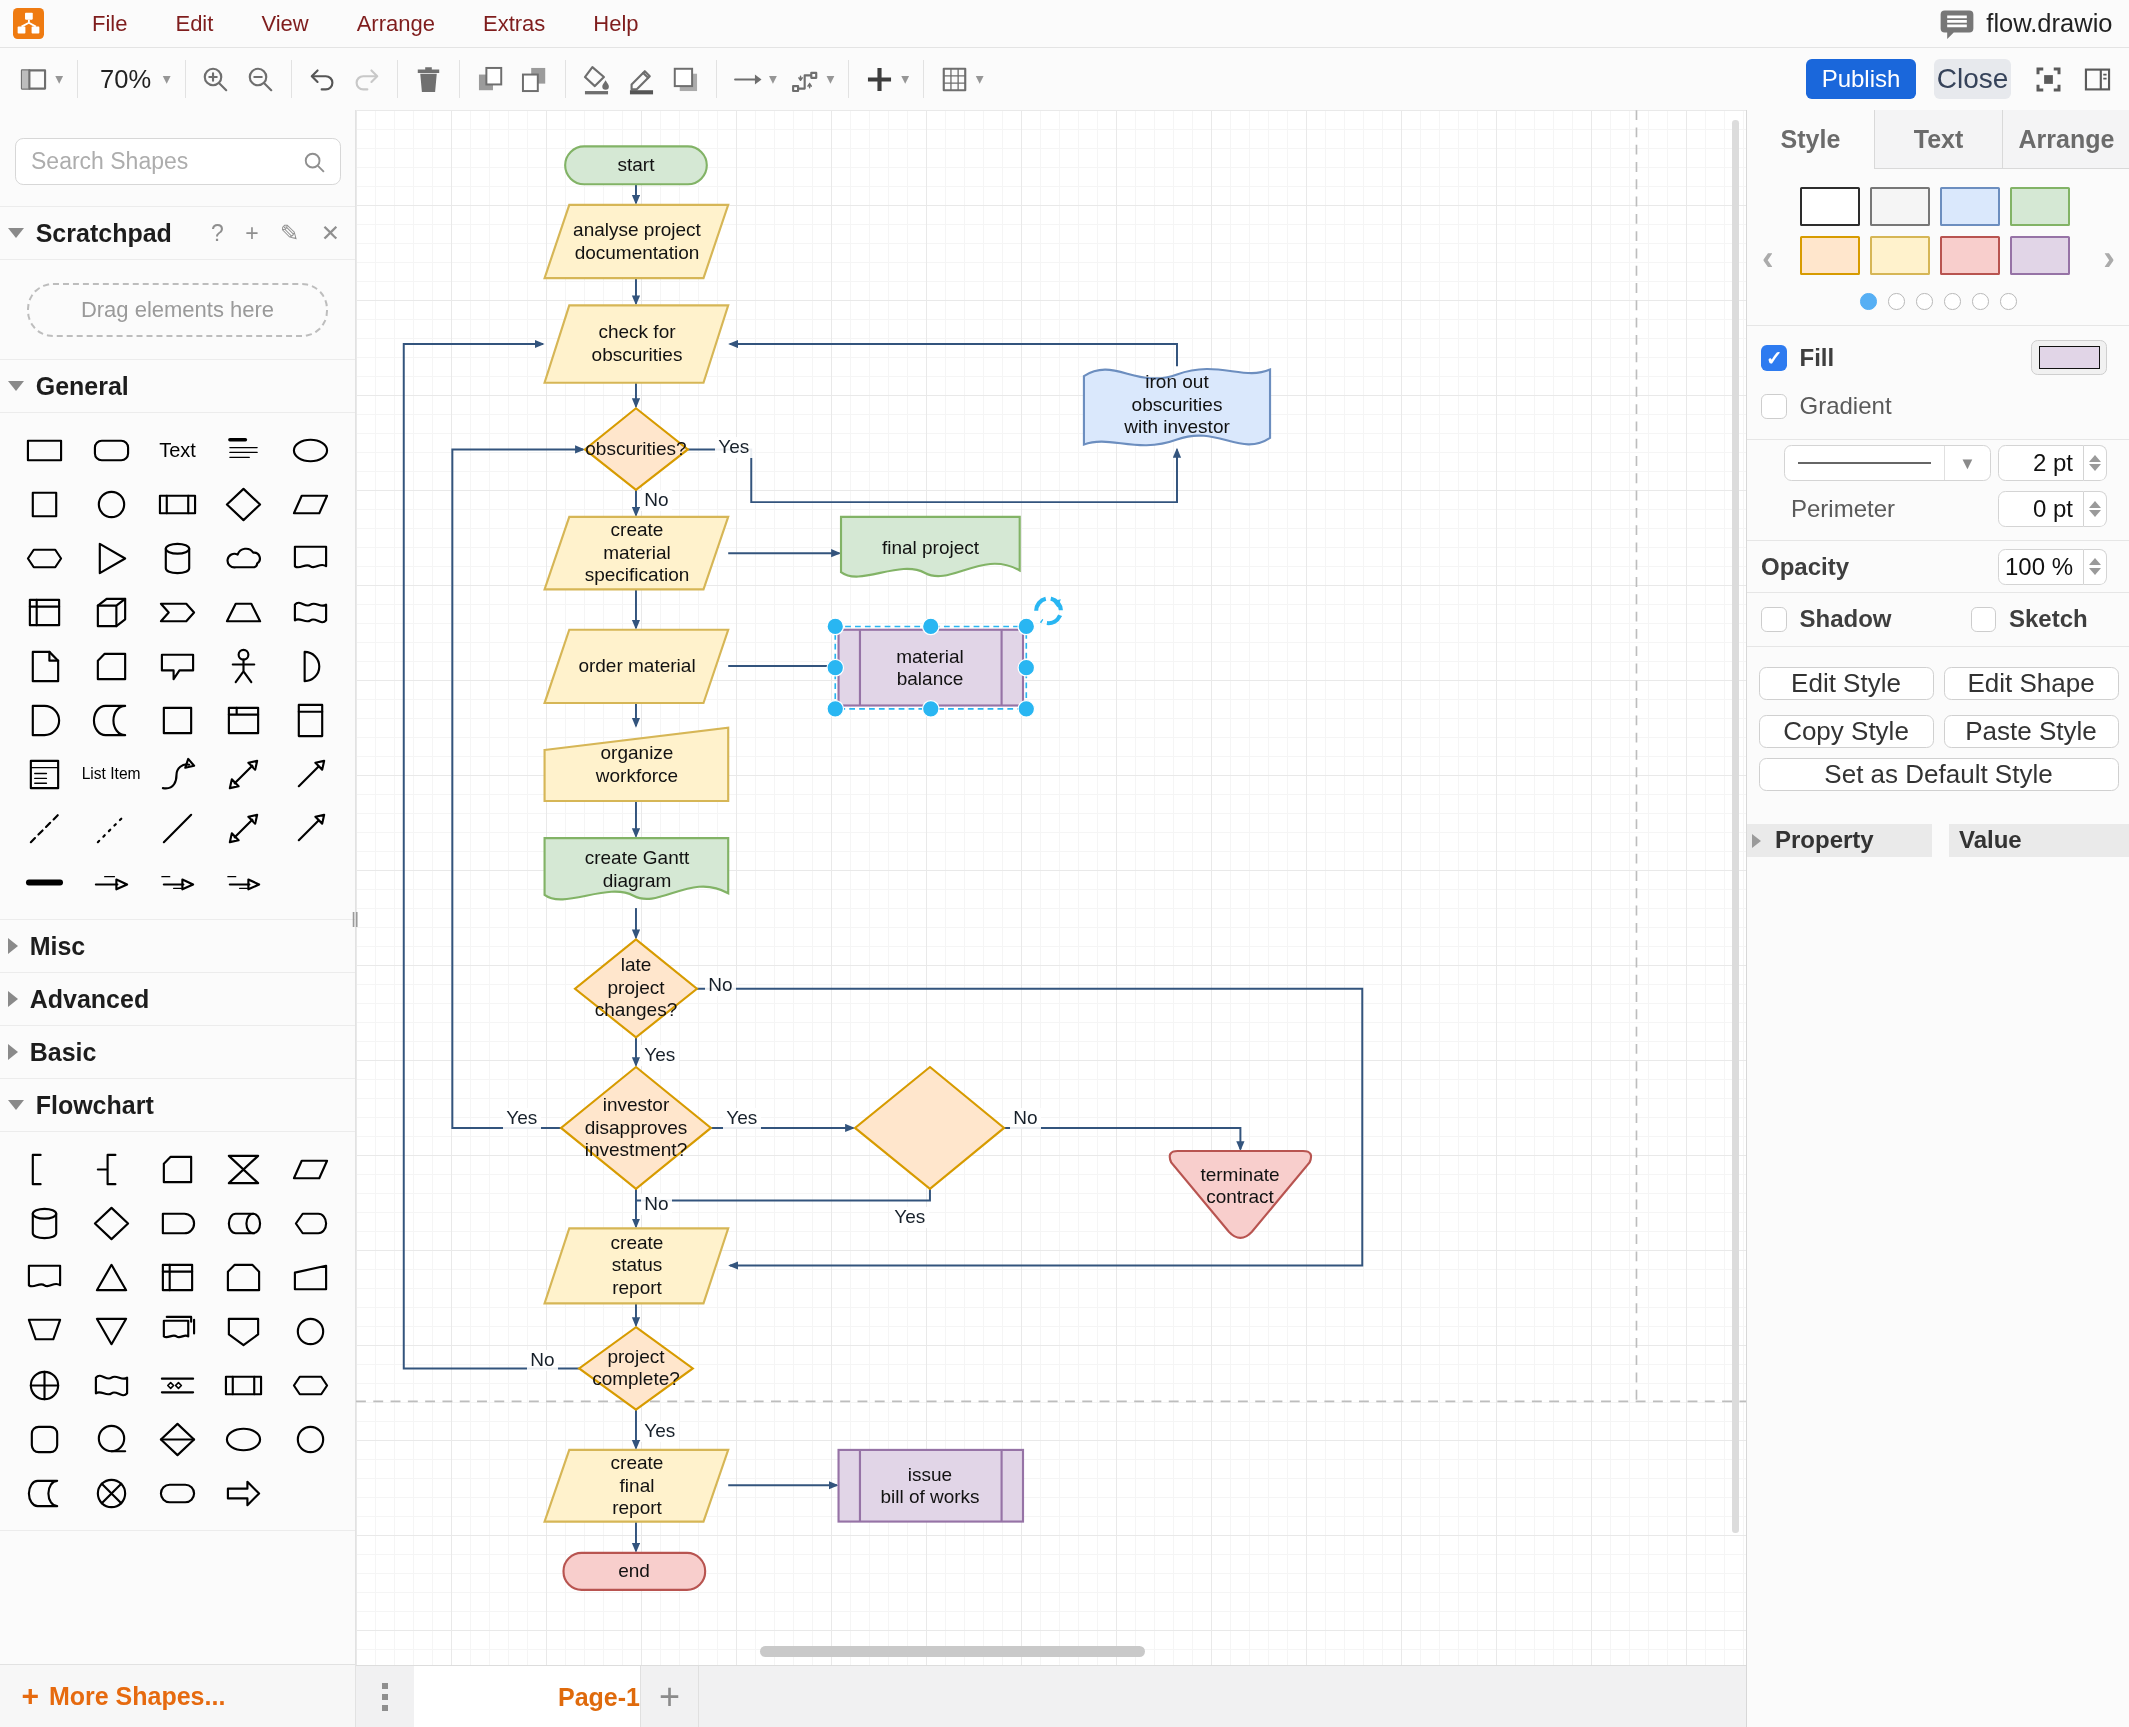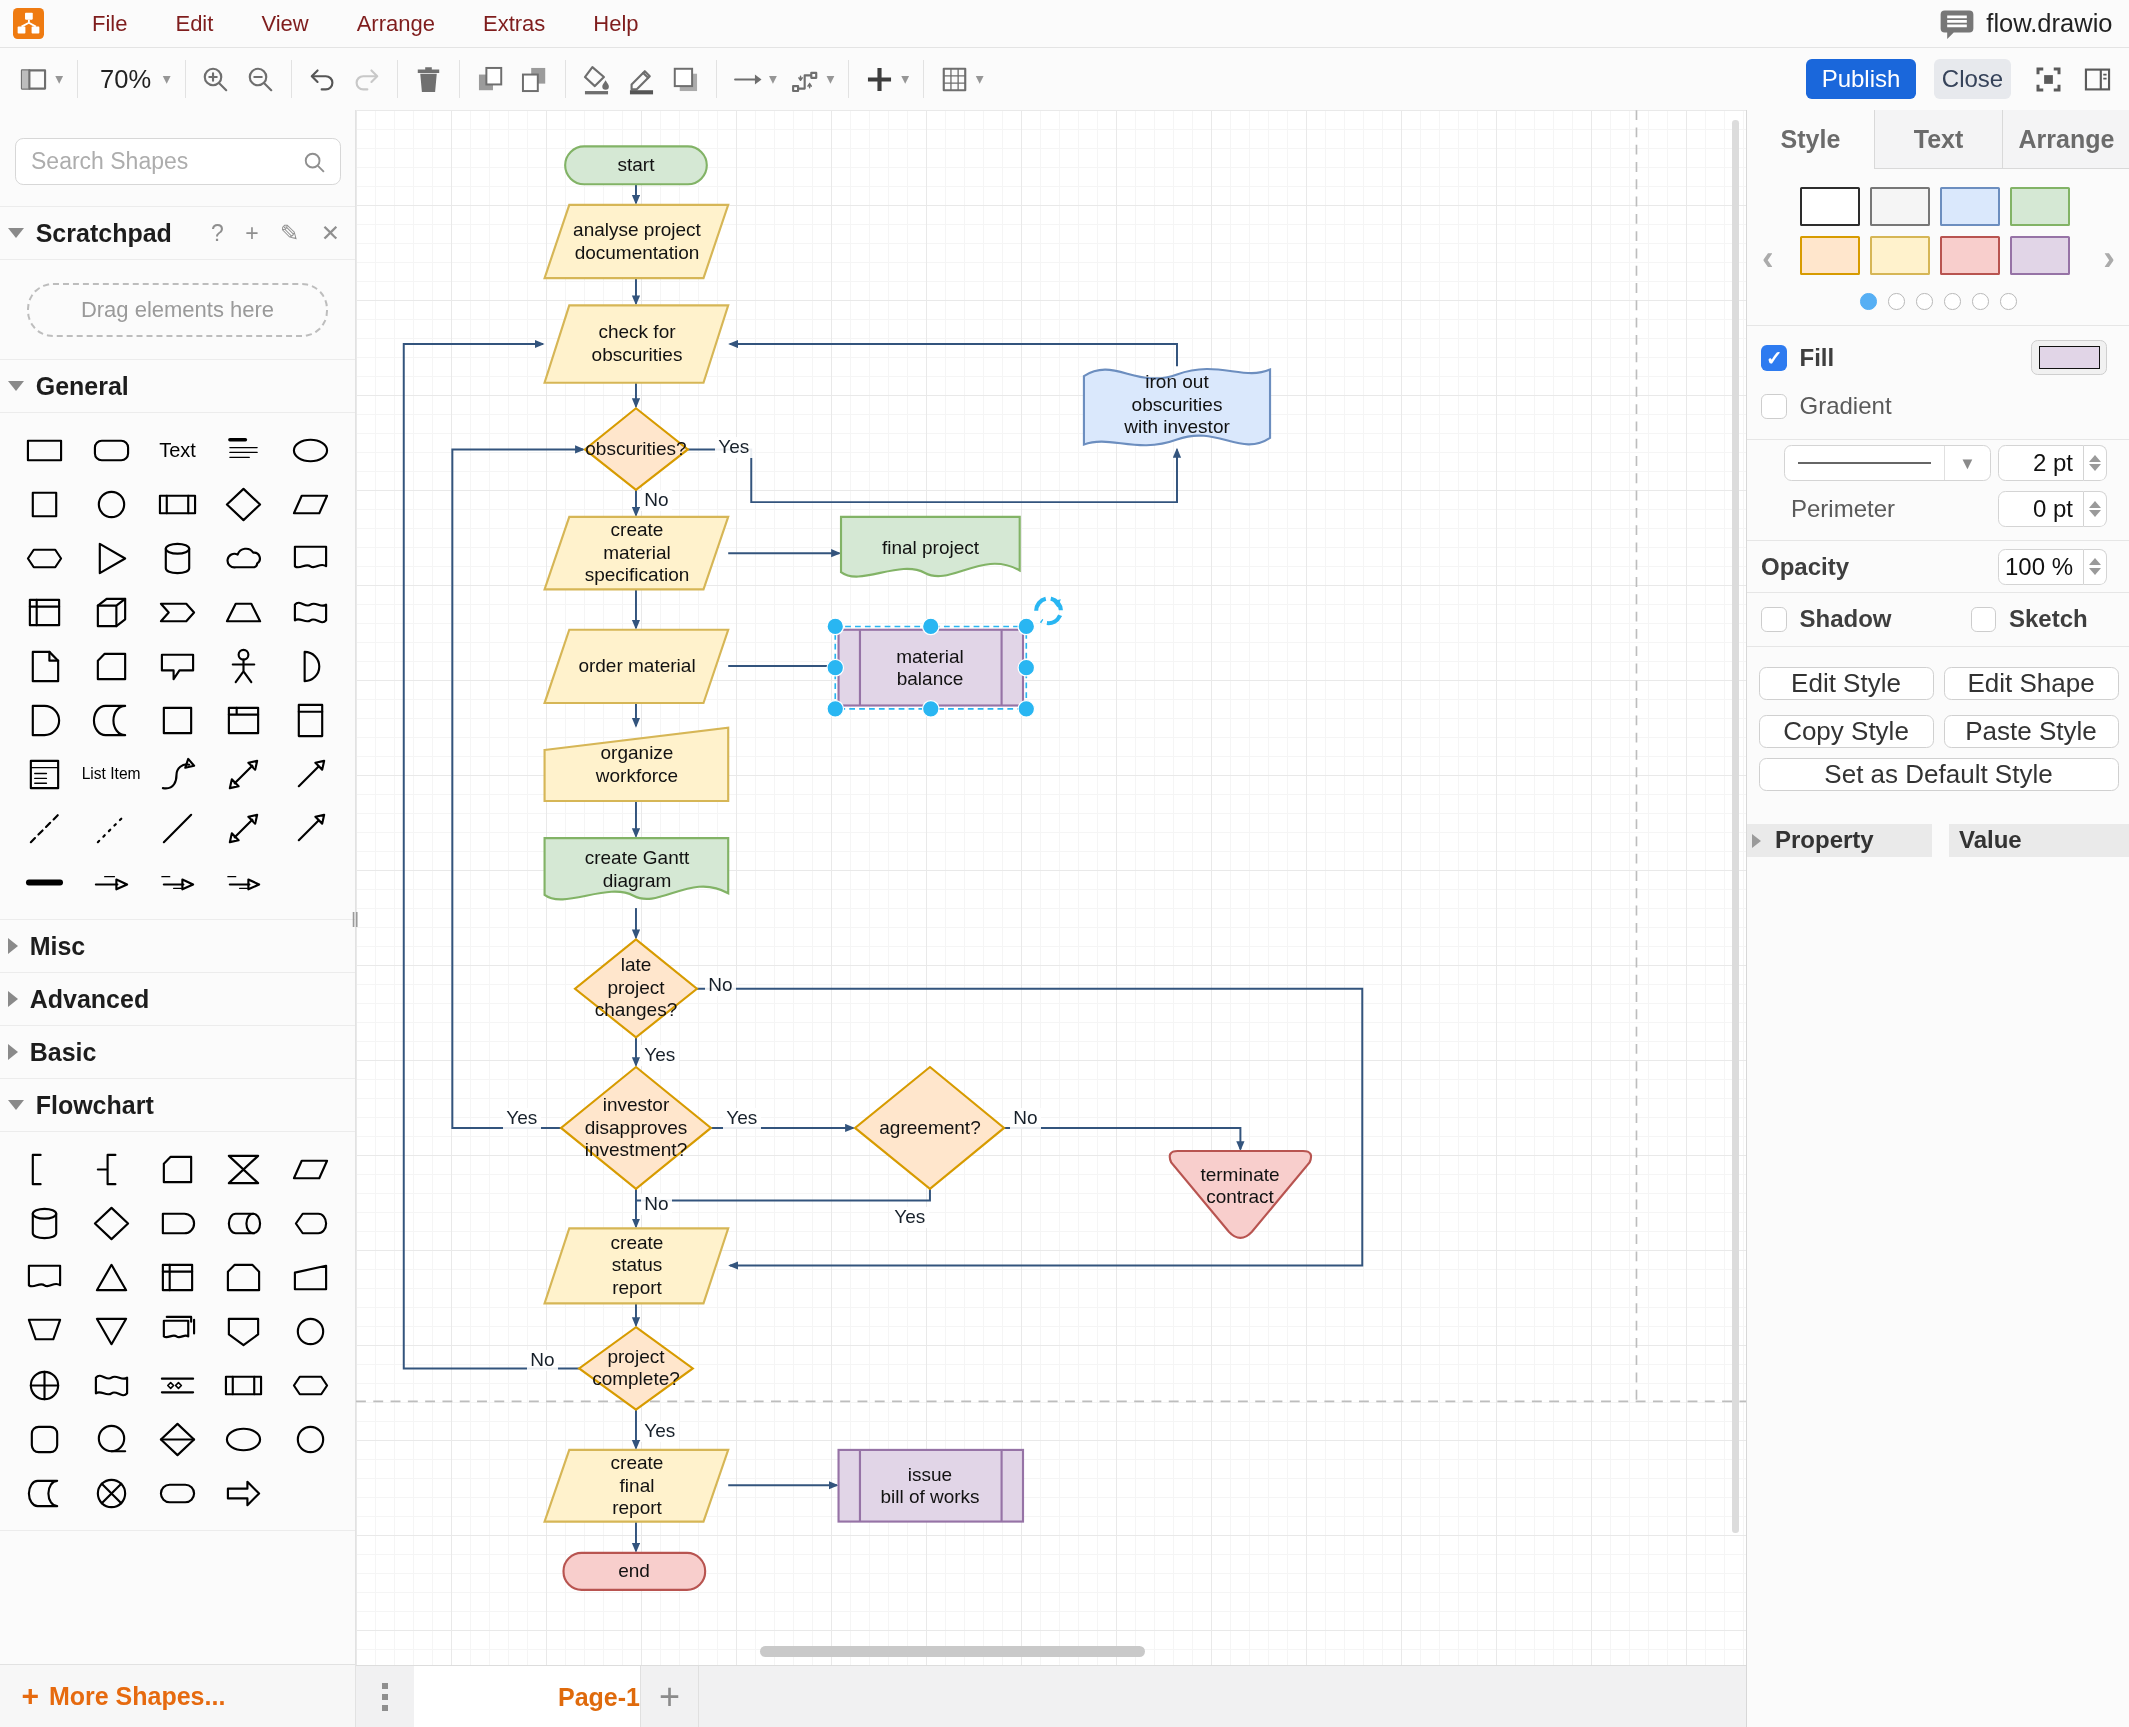--- a/index.html
+++ b/index.html
@@ -19,7 +19,7 @@
 #zoomlabel{font-size:25.5px;color:#222;margin:0 6.6px 0 8.2px}
 .ticon{stroke:#6e6e6e;stroke-width:2.6;fill:none;stroke-linecap:round;stroke-linejoin:round}
 #publish{background:#1A67DB;color:#fff;border:none;border-radius:5.8px;font-size:24px;width:110px;height:40px;margin-left:auto}
-#closebtn{background:#E7E9ED;color:#36435A;border:none;border-radius:5.8px;font-size:24px;width:77px;height:40px;margin-left:18px}
+#closebtn{background:#E7E9ED;color:#36435A;border:none;border-radius:5.8px;font-size:28px;width:77px;height:40px;margin-left:18px}
 .winicon{margin-left:20px}
 
 #sidebar{position:absolute;left:0;top:110px;width:356px;height:1617px;background:#FBFBFB;border-right:0.8px solid #E2E2E2;overflow:hidden}

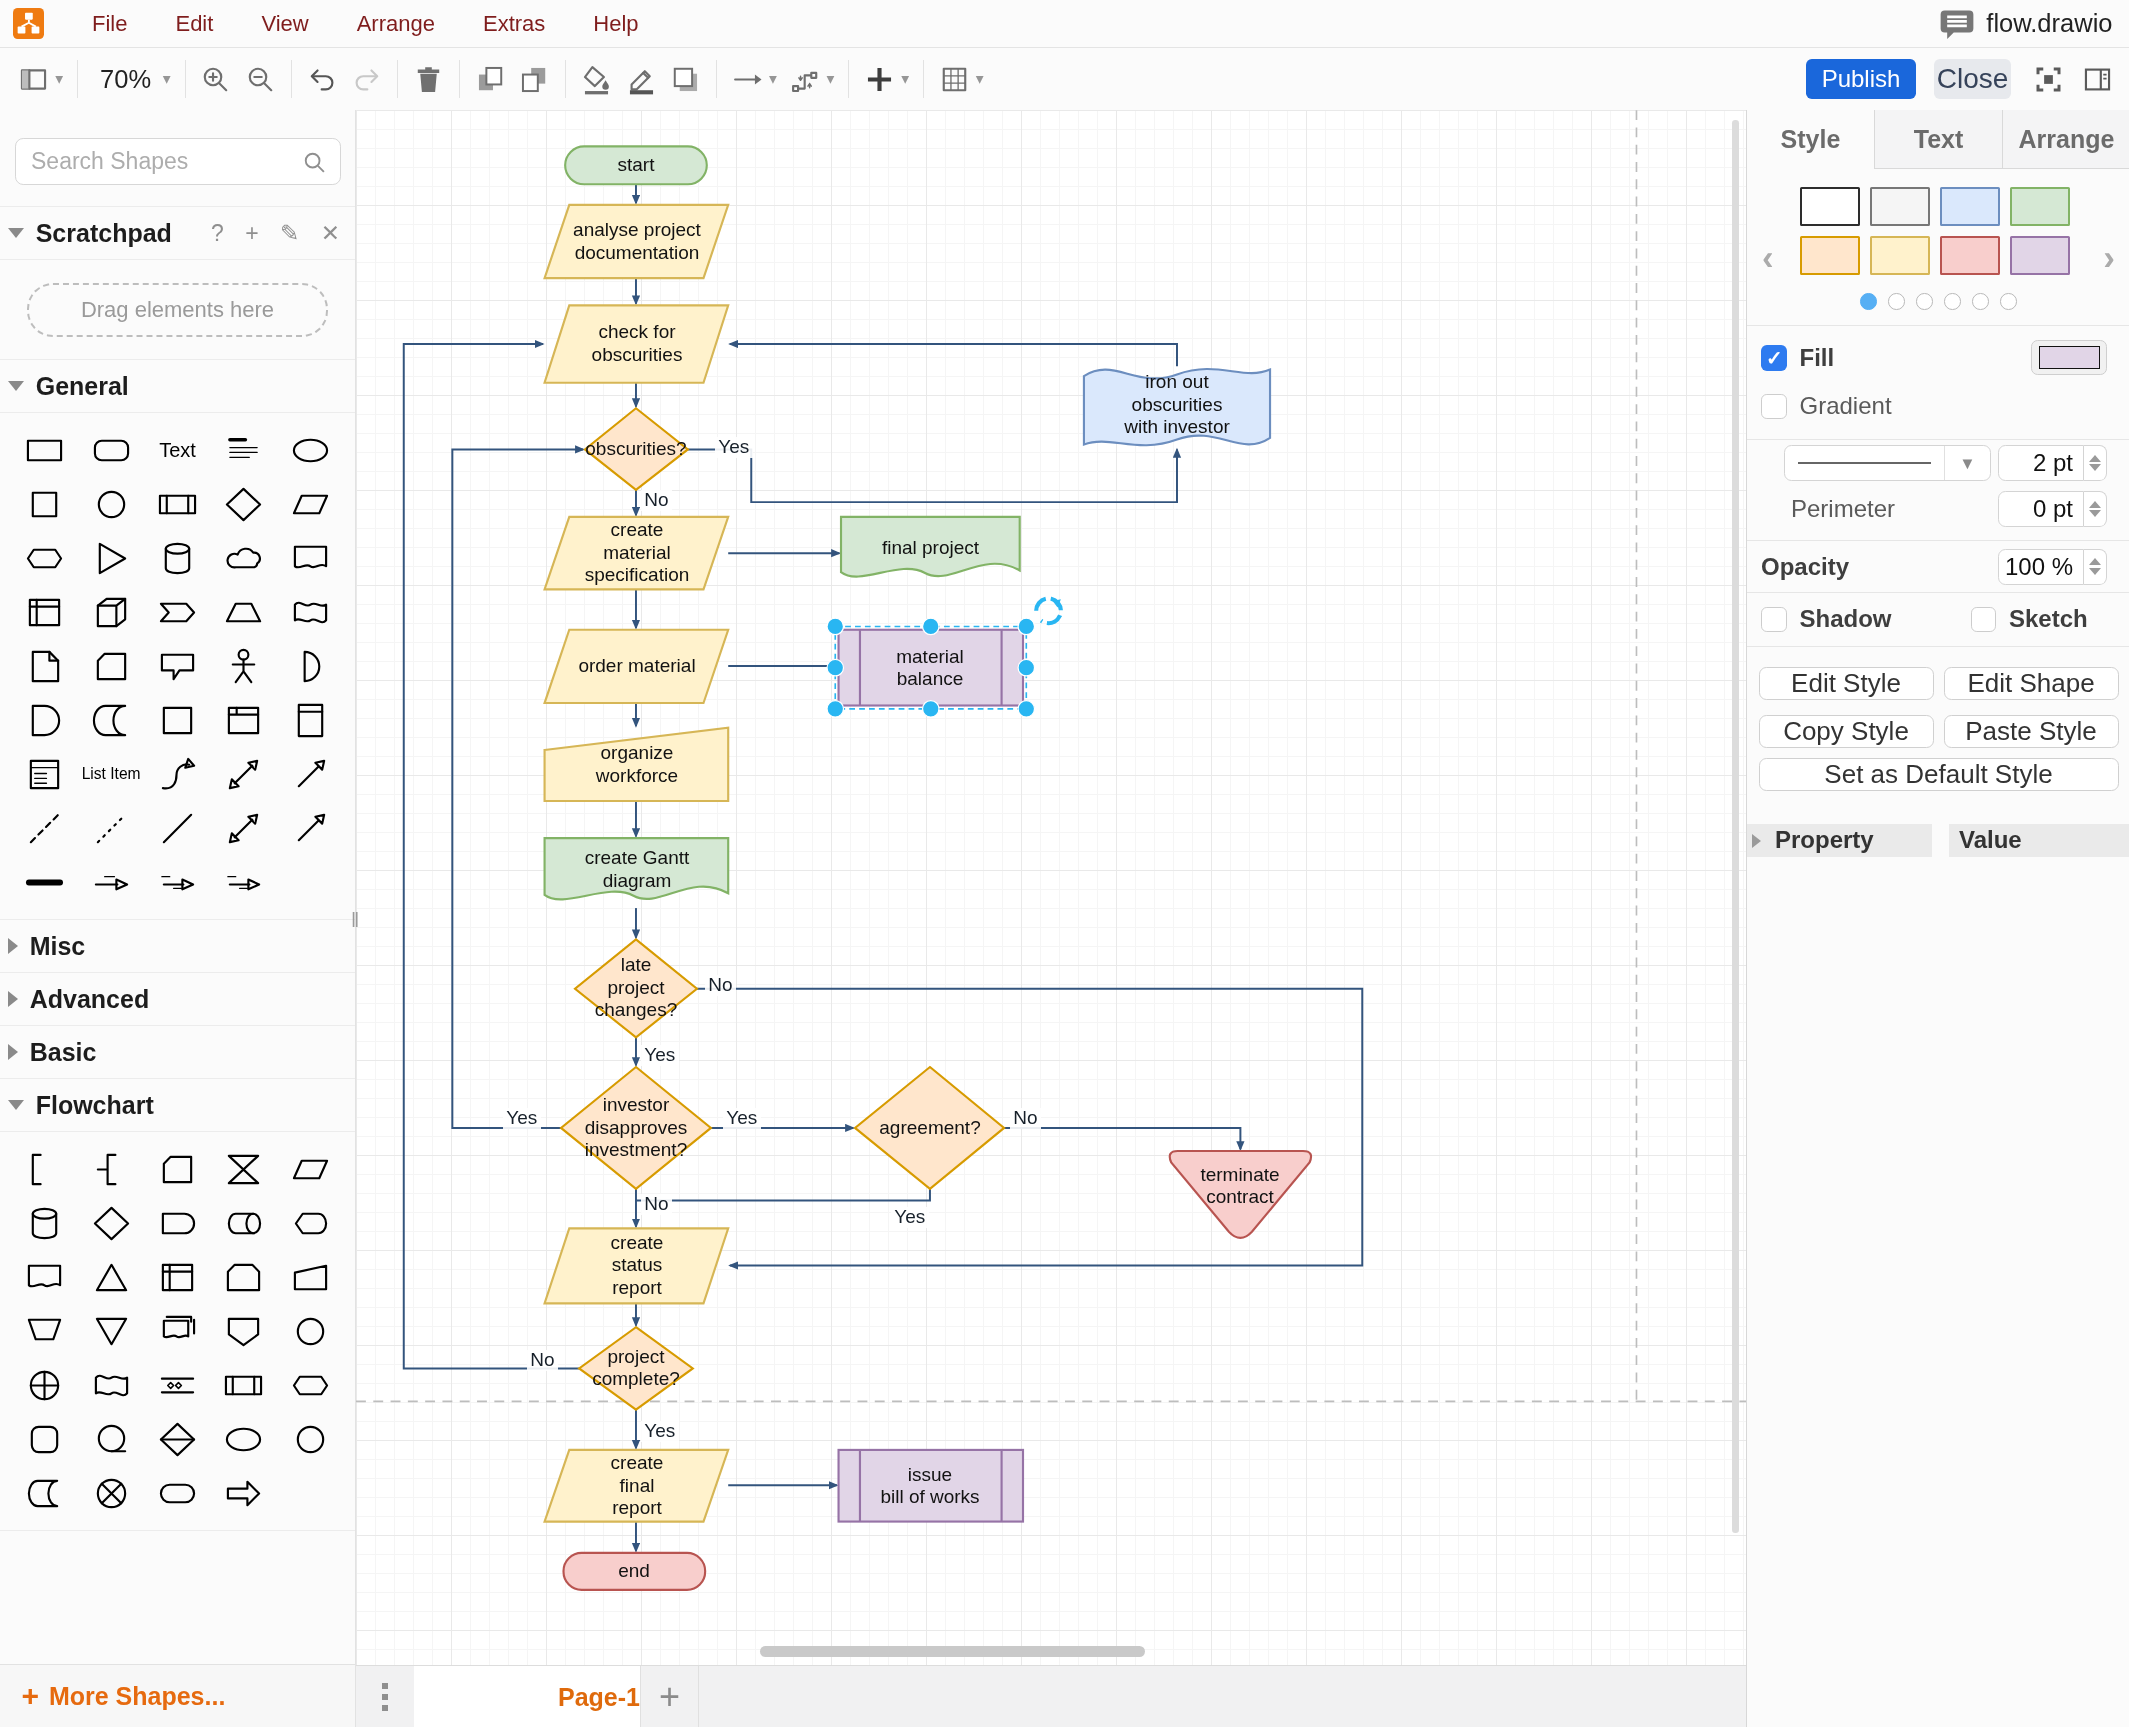--- a/index.html
+++ b/index.html
@@ -1012,7 +1012,6 @@
   <div class="node-label" style="left:205px;top:957px;width:150px;height:122px">investor
 disapproves
 investment?</div>
-  <div class="node-label" style="left:499px;top:957px;width:150px;height:122px">agreement?</div>
   <div class="node-label" style="left:810px;top:1049px;width:148px;height:54px">terminate
 contract</div>
   <div class="node-label" style="left:189px;top:1118px;width:184px;height:75px">create

